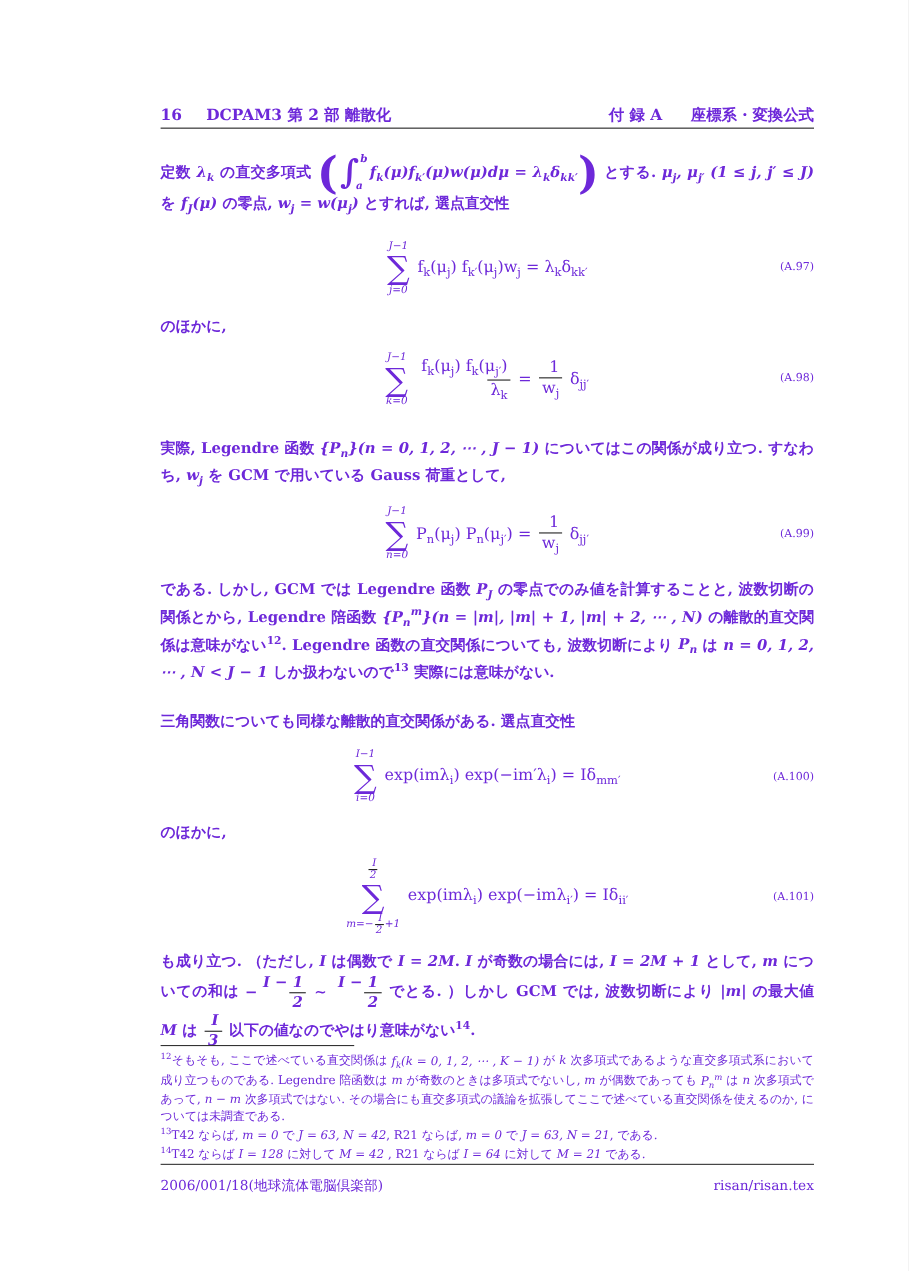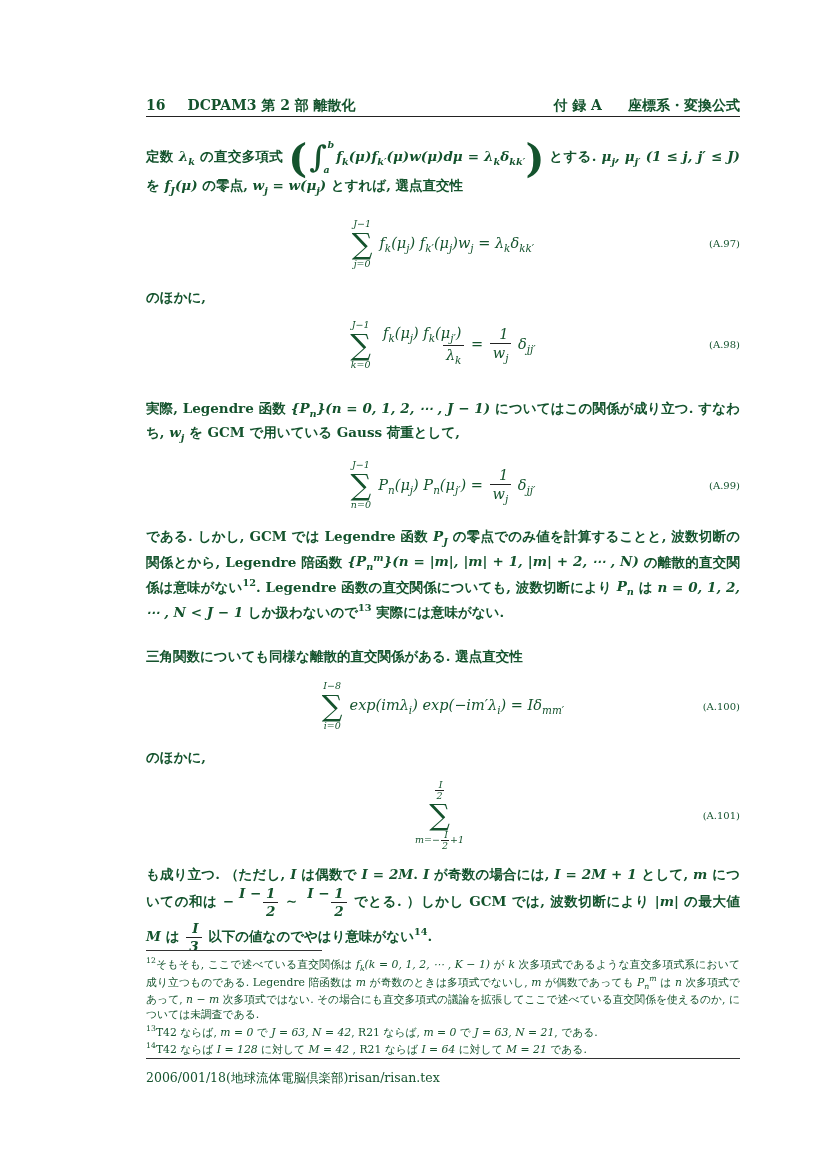--- a/index.html
+++ b/index.html
@@ -5,7 +5,7 @@
   html,body { margin:0; padding:0; background:#e8e8e8; }
   .page {
     position:relative; width:826px; height:1169px; margin:0 auto;
-    background:#ffffff; color:#14532d;
+    background:#ffffff; color:#6d28d9;
     font-family:"DejaVu Serif","Liberation Serif",serif;
     font-size:13.5px; line-height:1.65; overflow:hidden;
   }

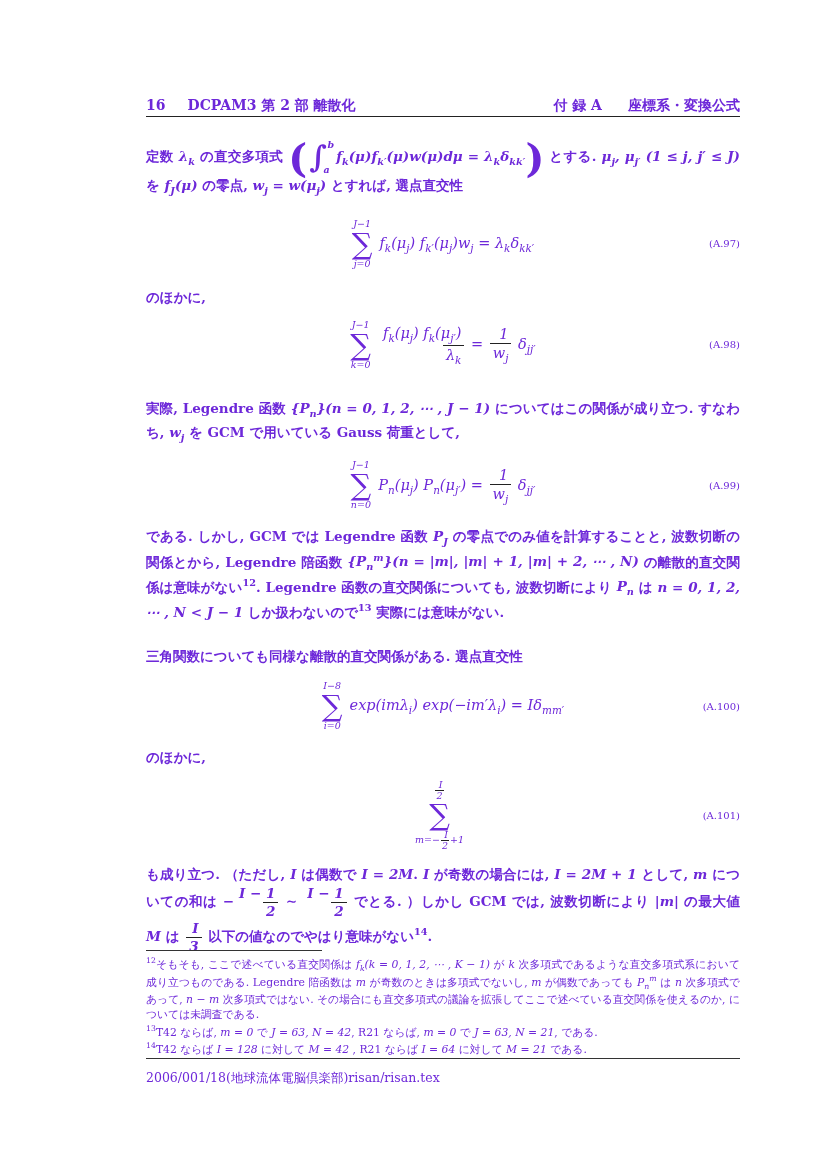--- a/index.html
+++ b/index.html
@@ -40,7 +40,7 @@
   .sum { display:inline-flex; flex-direction:column; align-items:center; margin-right:7px; }
   .slim { font-size:9.5px; font-style:italic; line-height:1.15; white-space:nowrap; }
   .sigma { font-size:29px; line-height:1; font-style:normal; }
-  .mbody { font-style:italic; white-space:nowrap; }
+  .mbody { white-space:nowrap; }
   .eqnum { position:absolute; right:0; top:50%; transform:translateY(-50%);
            font-style:normal; font-size:10px; }
   .frac { display:inline-flex; flex-direction:column; align-items:flex-end;

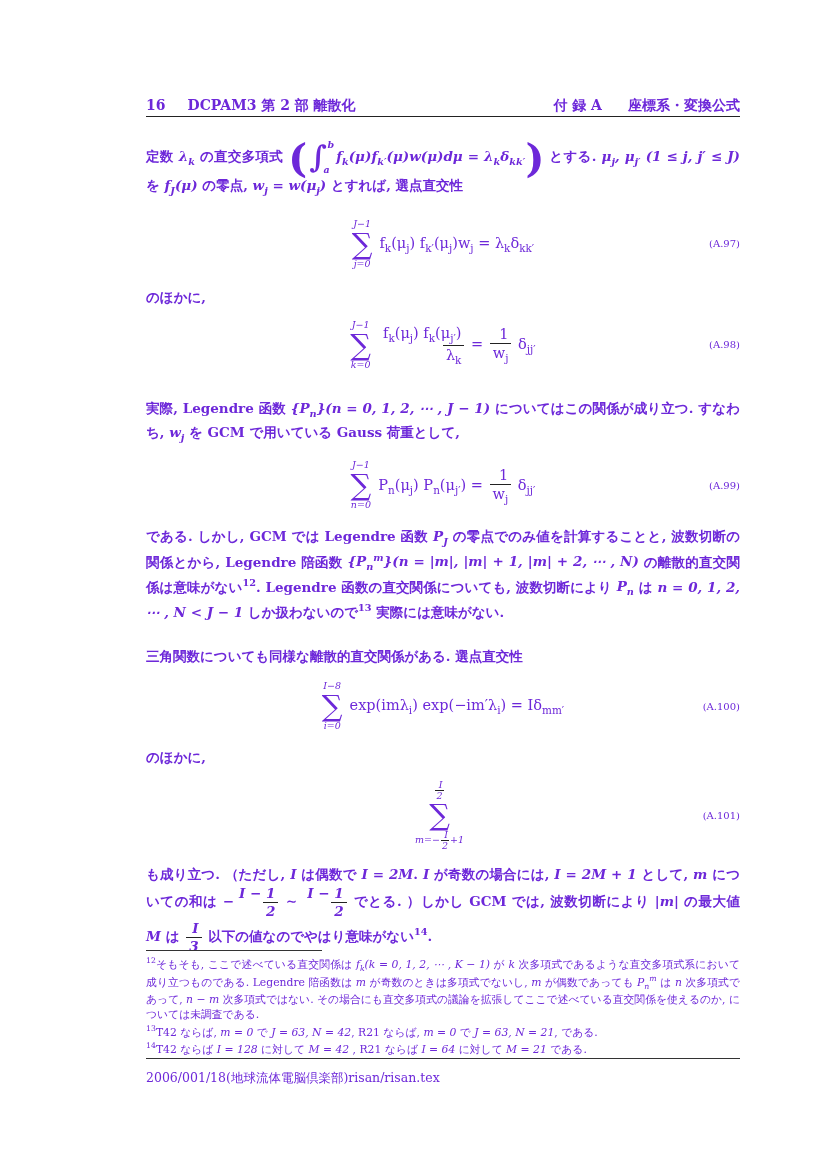--- a/index.html
+++ b/index.html
@@ -158,7 +158,7 @@
     <div class="eq eq-a100">
       <span class="eqbody">
         <span class="sum">
-          <span class="slim">I−8</span>
+          <span class="slim">I−1</span>
           <span class="sigma">∑</span>
           <span class="slim">i=0</span>
         </span>

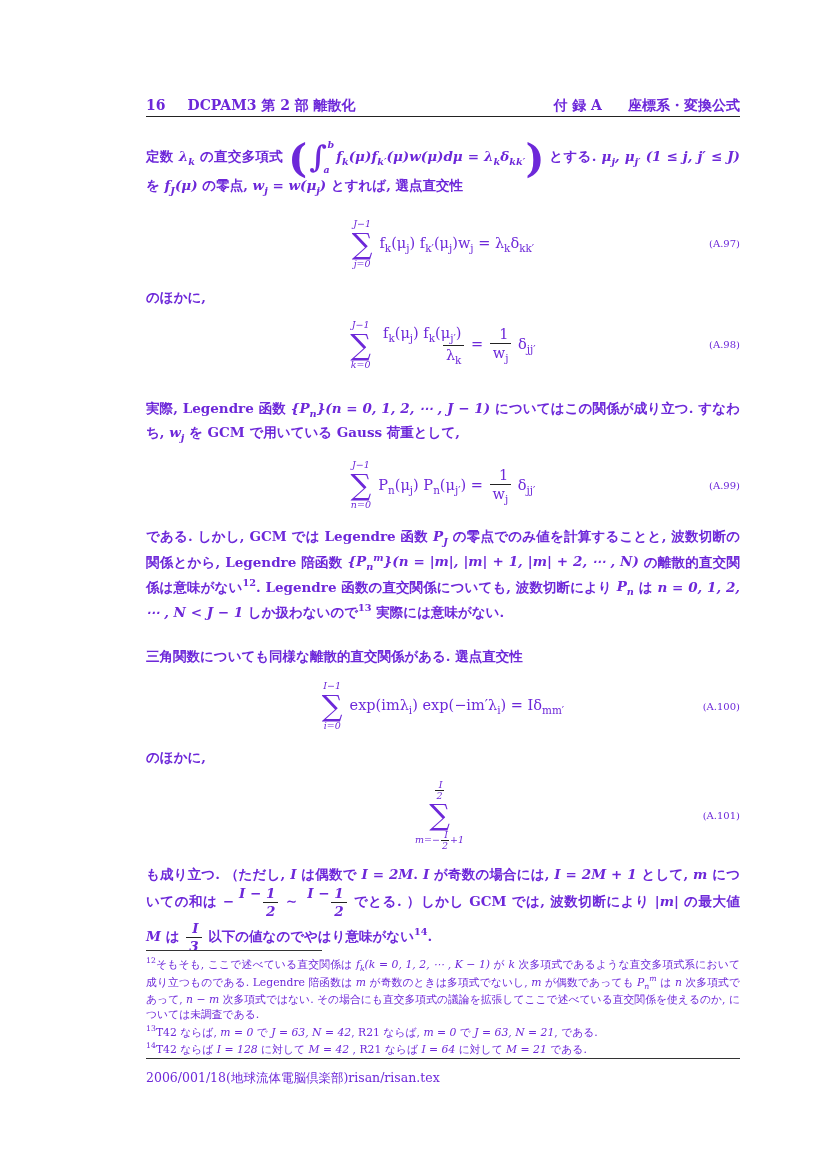--- a/index.html
+++ b/index.html
@@ -182,6 +182,7 @@
                 <span class="fden">2</span>
               </span>+1</span>
         </span>
+        <span class="mbody">exp(imλ<sub>i</sub>) exp(−imλ<sub>i′</sub>) = Iδ<sub>ii′</sub></span>
       </span>
       <span class="eqnum">(A.101)</span>
     </div>

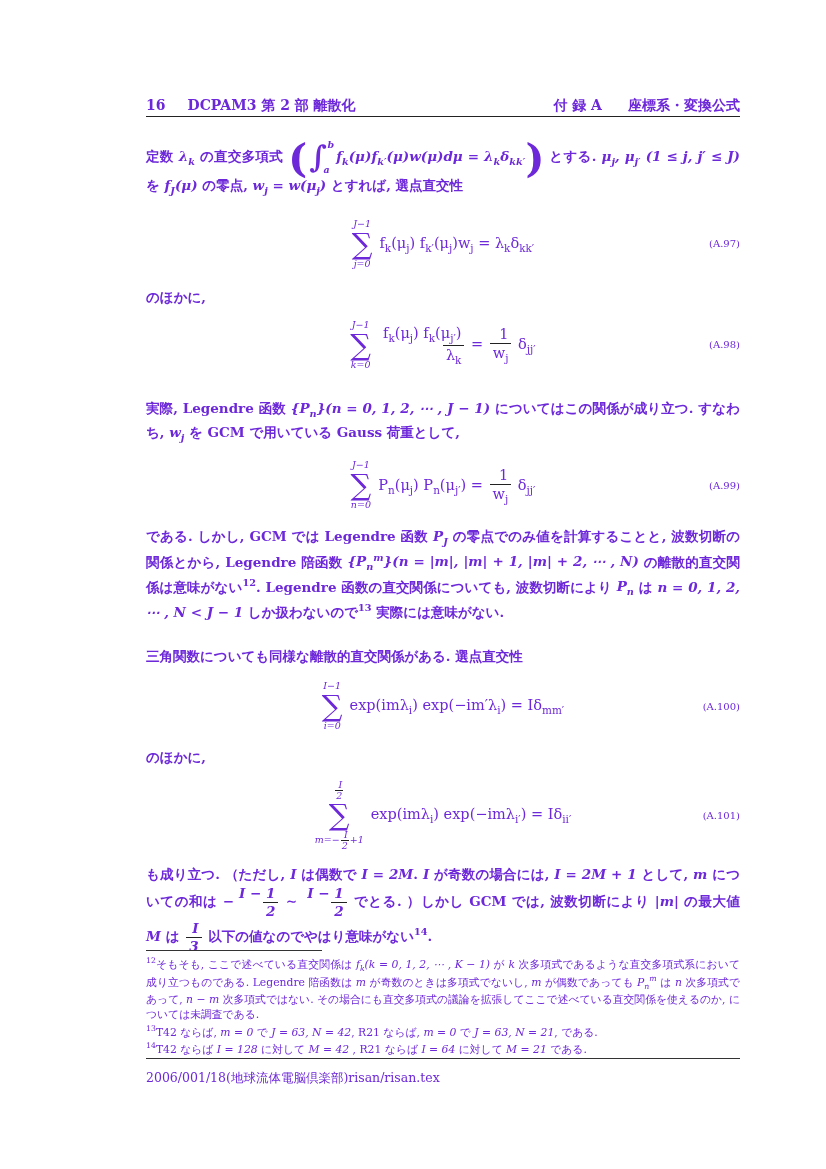--- a/index.html
+++ b/index.html
@@ -70,7 +70,7 @@
   
   .pgfooter { position:absolute; left:146px; top:1058px; width:594px;
               border-top:1px solid #333; padding-top:9px;
-              display:flex; font-size:12.5px; }
+              display:flex; justify-content:space-between; font-size:12.5px; }
 </style>
 </head>
 <body>

